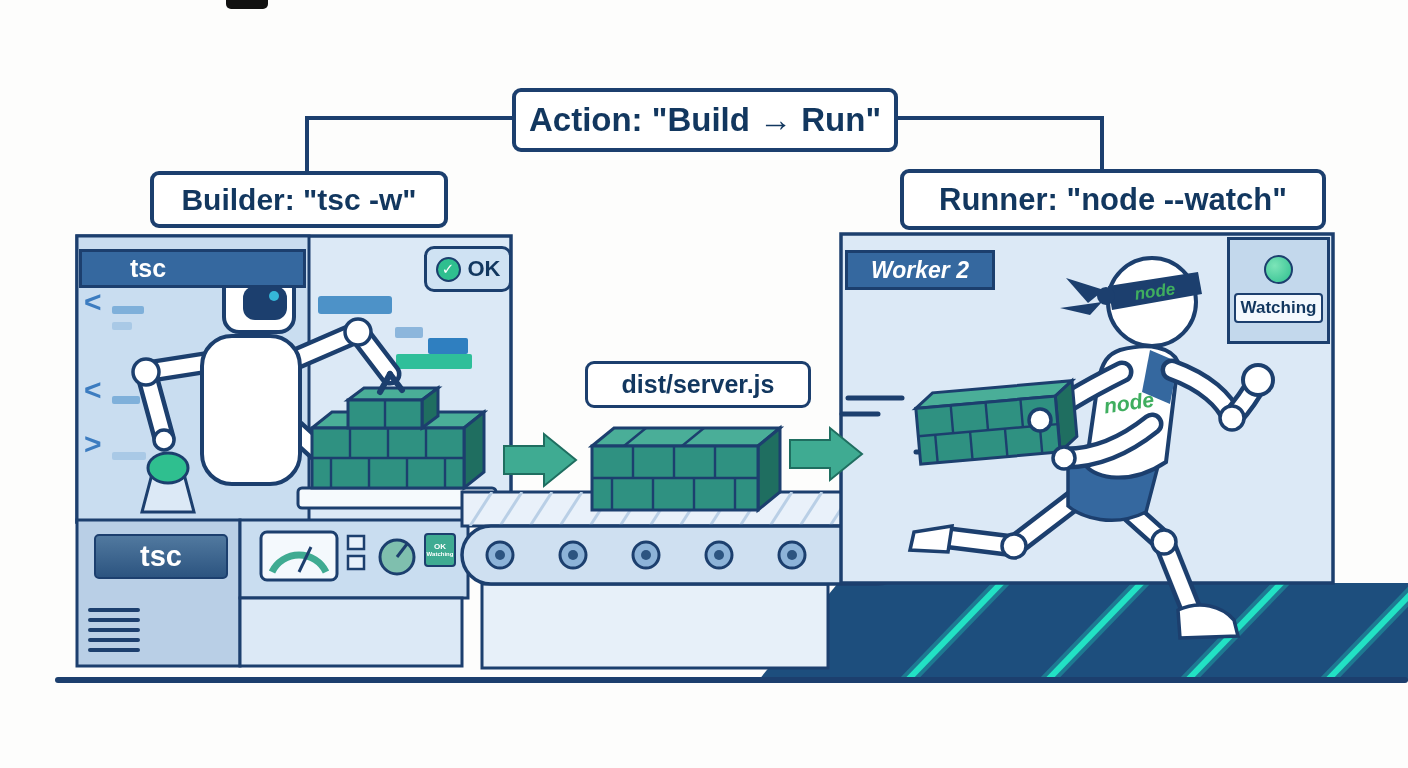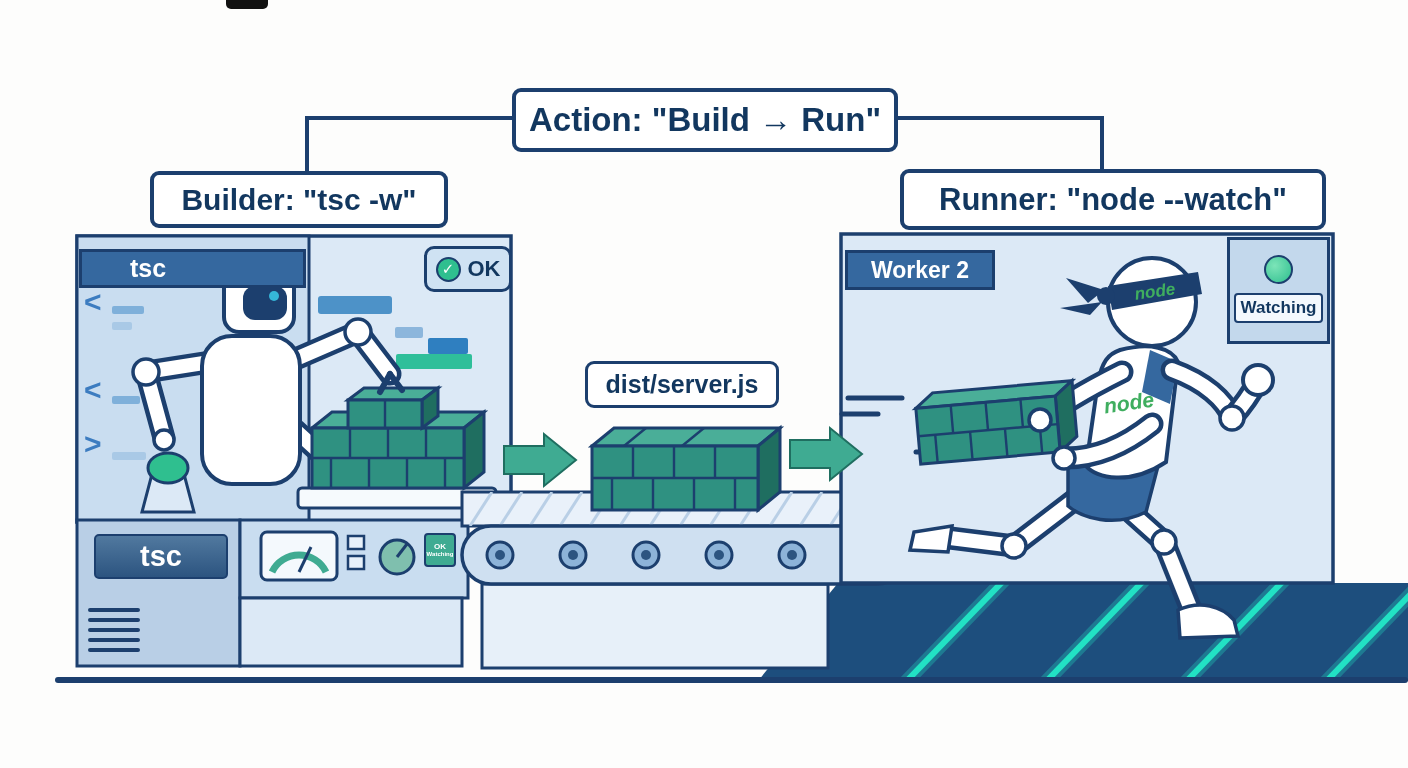--- a/index.html
+++ b/index.html
@@ -48,7 +48,7 @@
     border:3px solid var(--outline-navy,#1c3f6e);box-sizing:border-box;z-index:2;
   }
   #tsc-tab{left:79px;top:249px;width:227px;height:39px;font-size:25px;justify-content:flex-start;padding-left:48px;}
-  #worker-tab{left:845px;top:250px;width:150px;height:40px;font-size:23px;}
+  #worker-tab{left:845px;top:250px;width:150px;height:40px;font-size:23px;font-style:italic;}
 
   #ok-badge{
     position:absolute;left:424px;top:246px;width:88px;height:46px;z-index:2;box-sizing:border-box;

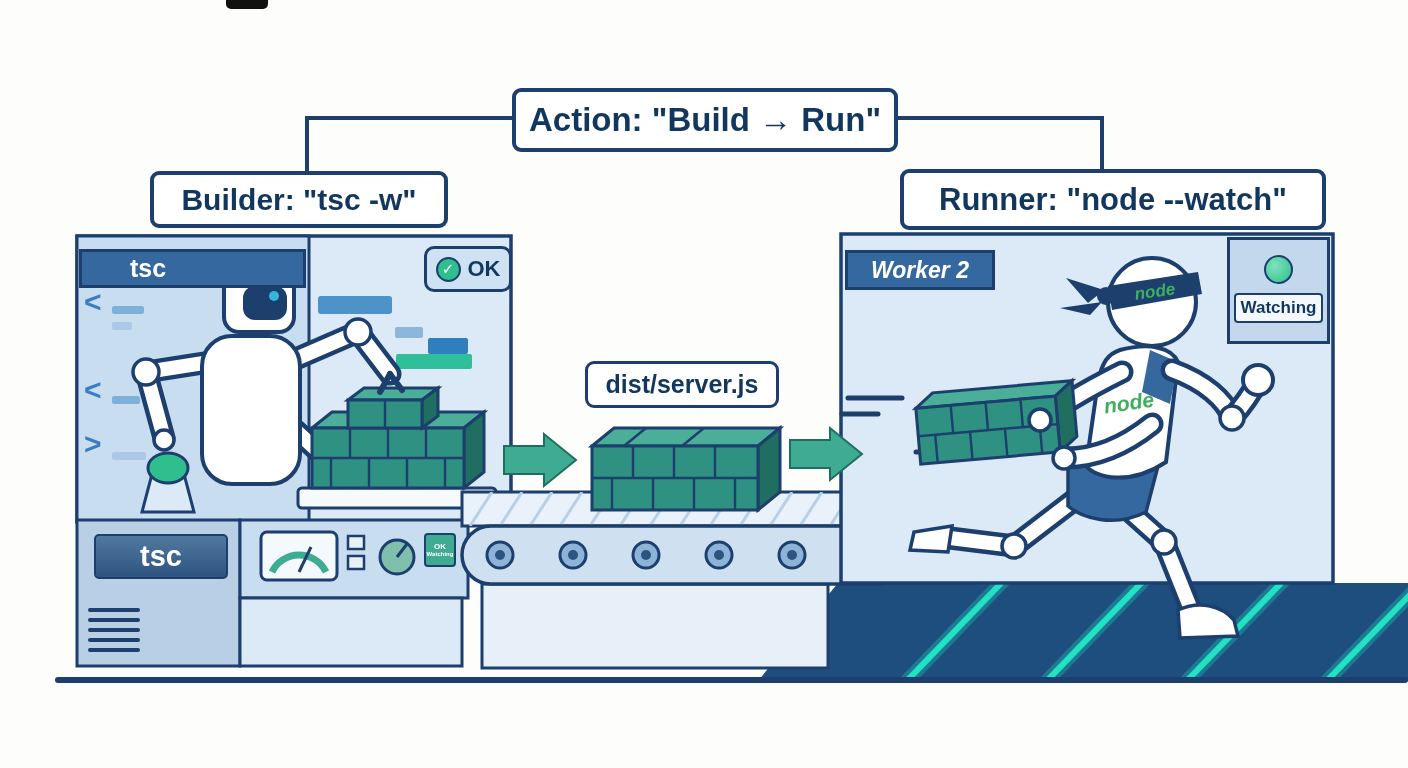--- a/index.html
+++ b/index.html
@@ -40,7 +40,7 @@
   #action-box{left:512px;top:88px;width:386px;height:64px;font-size:33px;}
   #builder-box{left:150px;top:171px;width:298px;height:57px;font-size:30px;}
   #runner-box{left:900px;top:169px;width:426px;height:61px;font-size:31px;}
-  #artifact-box{left:585px;top:361px;width:194px;height:47px;font-size:25px;border-width:3.5px;}
+  #artifact-box{left:585px;top:361px;width:226px;height:47px;font-size:25px;border-width:3.5px;}
 
   .tab{
     position:absolute;background:var(--tab-blue,#35689f);color:#fff;font-weight:700;

